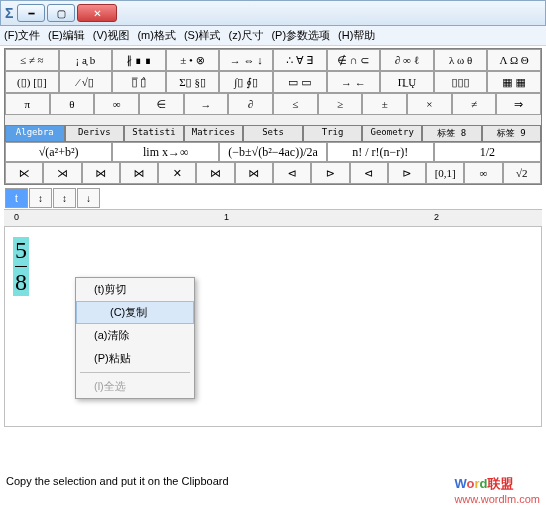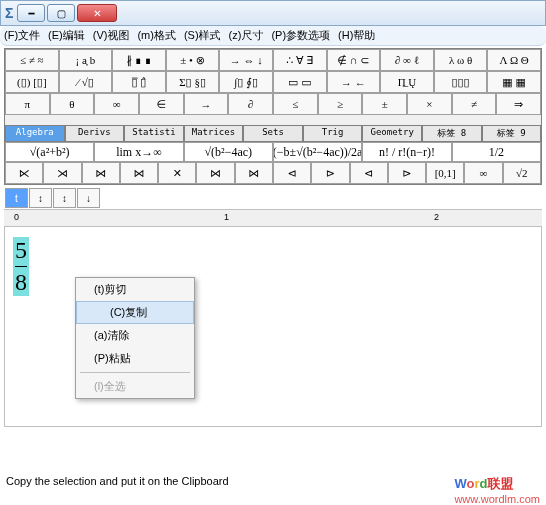--- a/index.html
+++ b/index.html
@@ -10,7 +10,7 @@
 .winbtns { display: flex; gap: 2px; }
 .winbtn { width: 28px; height: 18px; border: 1px solid #6b8fb3; border-radius: 3px; display: flex; align-items: center; justify-content: center; font-size: 10px; background: linear-gradient(#f7fbff,#cfe3f5); cursor: pointer; }
 .winbtn.close { background: linear-gradient(#f58a8a,#d04040); color: #fff; border-color: #a03030; width: 40px; }
-.menubar { background: #eef4fb; border-bottom: 1px solid #c8d8ea; padding: 2px 4px; display: flex; gap: 8px; border-radius: 7px; }
+.menubar { background: #eef4fb; border-bottom: 1px solid #c8d8ea; padding: 2px 4px; display: flex; gap: 8px; }
 .menubar span { cursor: pointer; }
 .toolpanel { border: 1px solid #808080; margin: 2px 4px; background: #f0f0f0; }
 .tbrow { display: flex; }

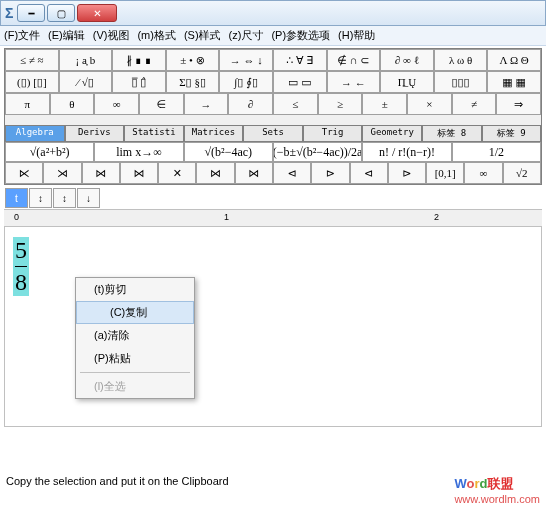--- a/index.html
+++ b/index.html
@@ -114,7 +114,6 @@
   <div class="tplrow" id="templates">
       <div class="tplbtn">√(a²+b²)</div>
       <div class="tplbtn">lim x→∞</div>
-      <div class="tplbtn">√(b²−4ac)</div>
       <div class="tplbtn">(−b±√(b²−4ac))/2a</div>
       <div class="tplbtn">n! / r!(n−r)!</div>
       <div class="tplbtn">1/2</div>

